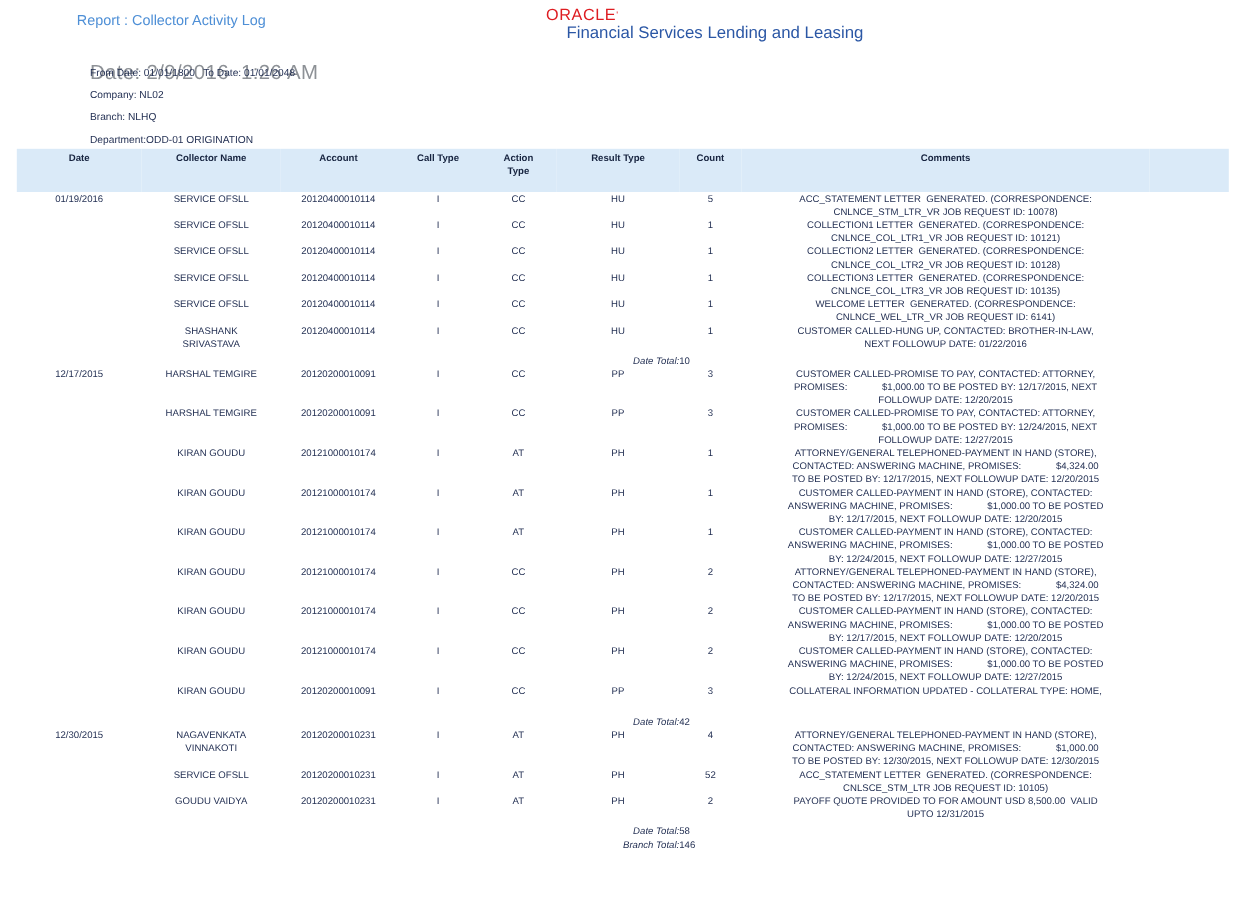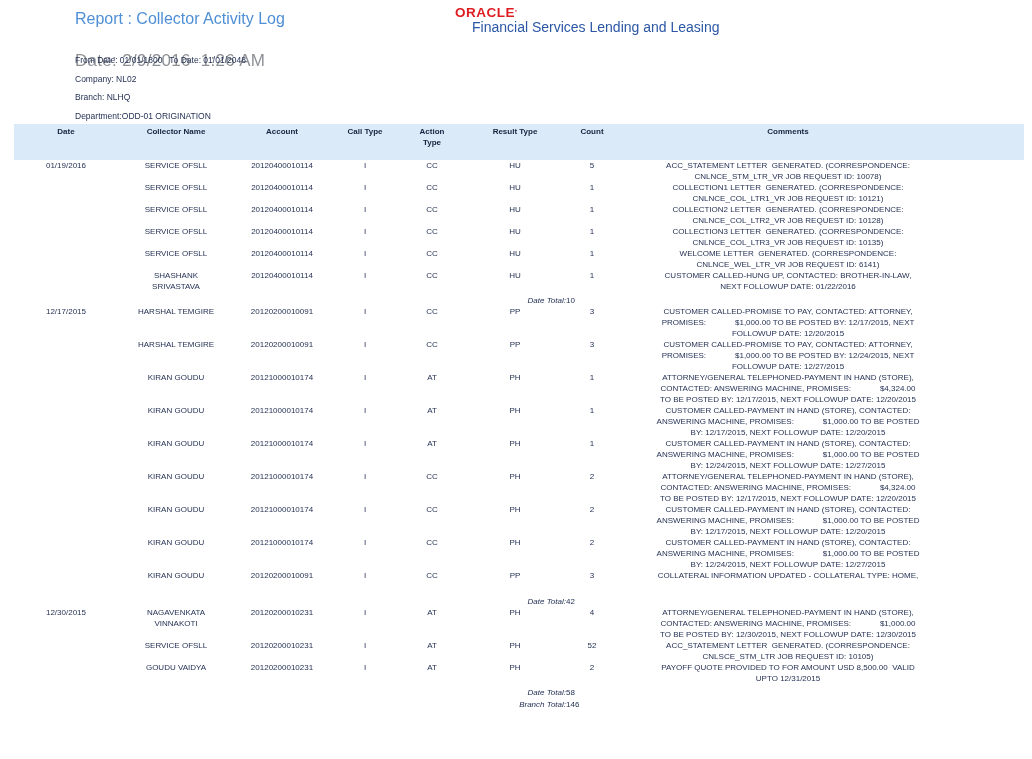--- a/index.html
+++ b/index.html
@@ -12,8 +12,8 @@
   .page { position:absolute; inset:0; }
 
   .report-title {
-    position:absolute; left:75px; top:10px;
-    font-size:16px; color:var(--title-blue,#4e8fd6);
+    position:absolute; left:64px; top:10px;
+    font-size:12px; color:var(--title-blue,#4e8fd6);
   }
   .brand { position:absolute; left:455px; top:6px; }
   .brand-logo {

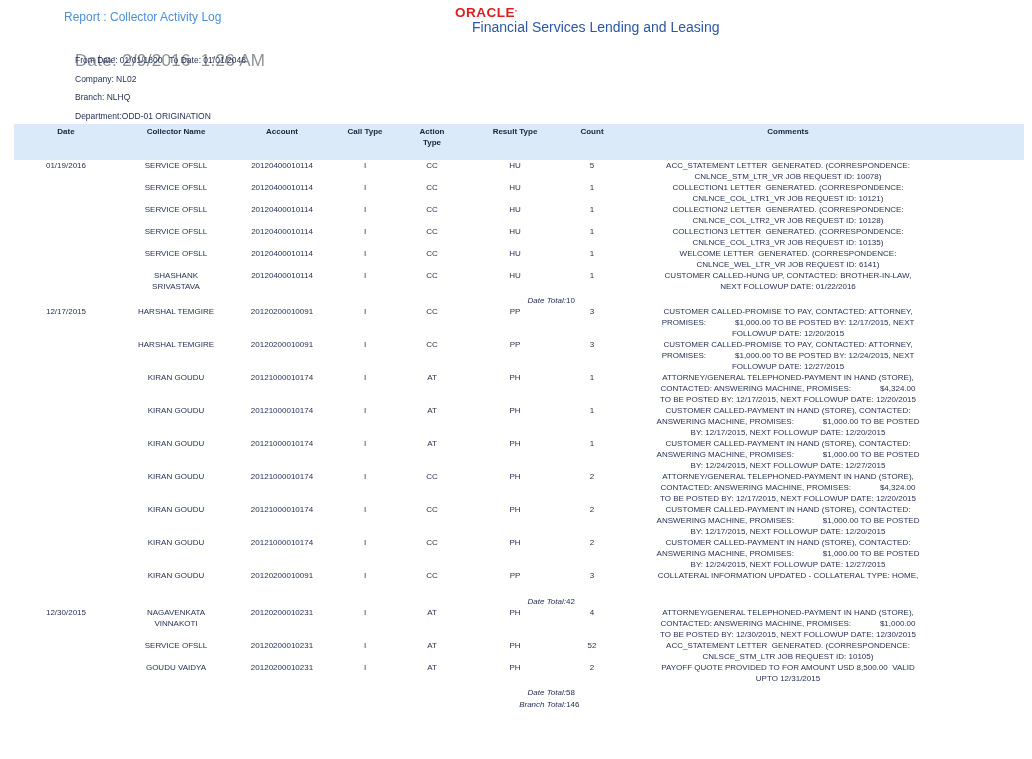--- a/index.html
+++ b/index.html
@@ -17,7 +17,7 @@
   }
   .brand { position:absolute; left:455px; top:6px; }
   .brand-logo {
-    font-size:13.5px; font-weight:bold; color:var(--oracle-red,#de1d22);
+    font-size:13.5px; font-weight:normal; color:var(--oracle-red,#de1d22);
     letter-spacing:0.5px; line-height:14px;
   }
   .brand-logo .tm { font-size:8px; vertical-align:top; }

